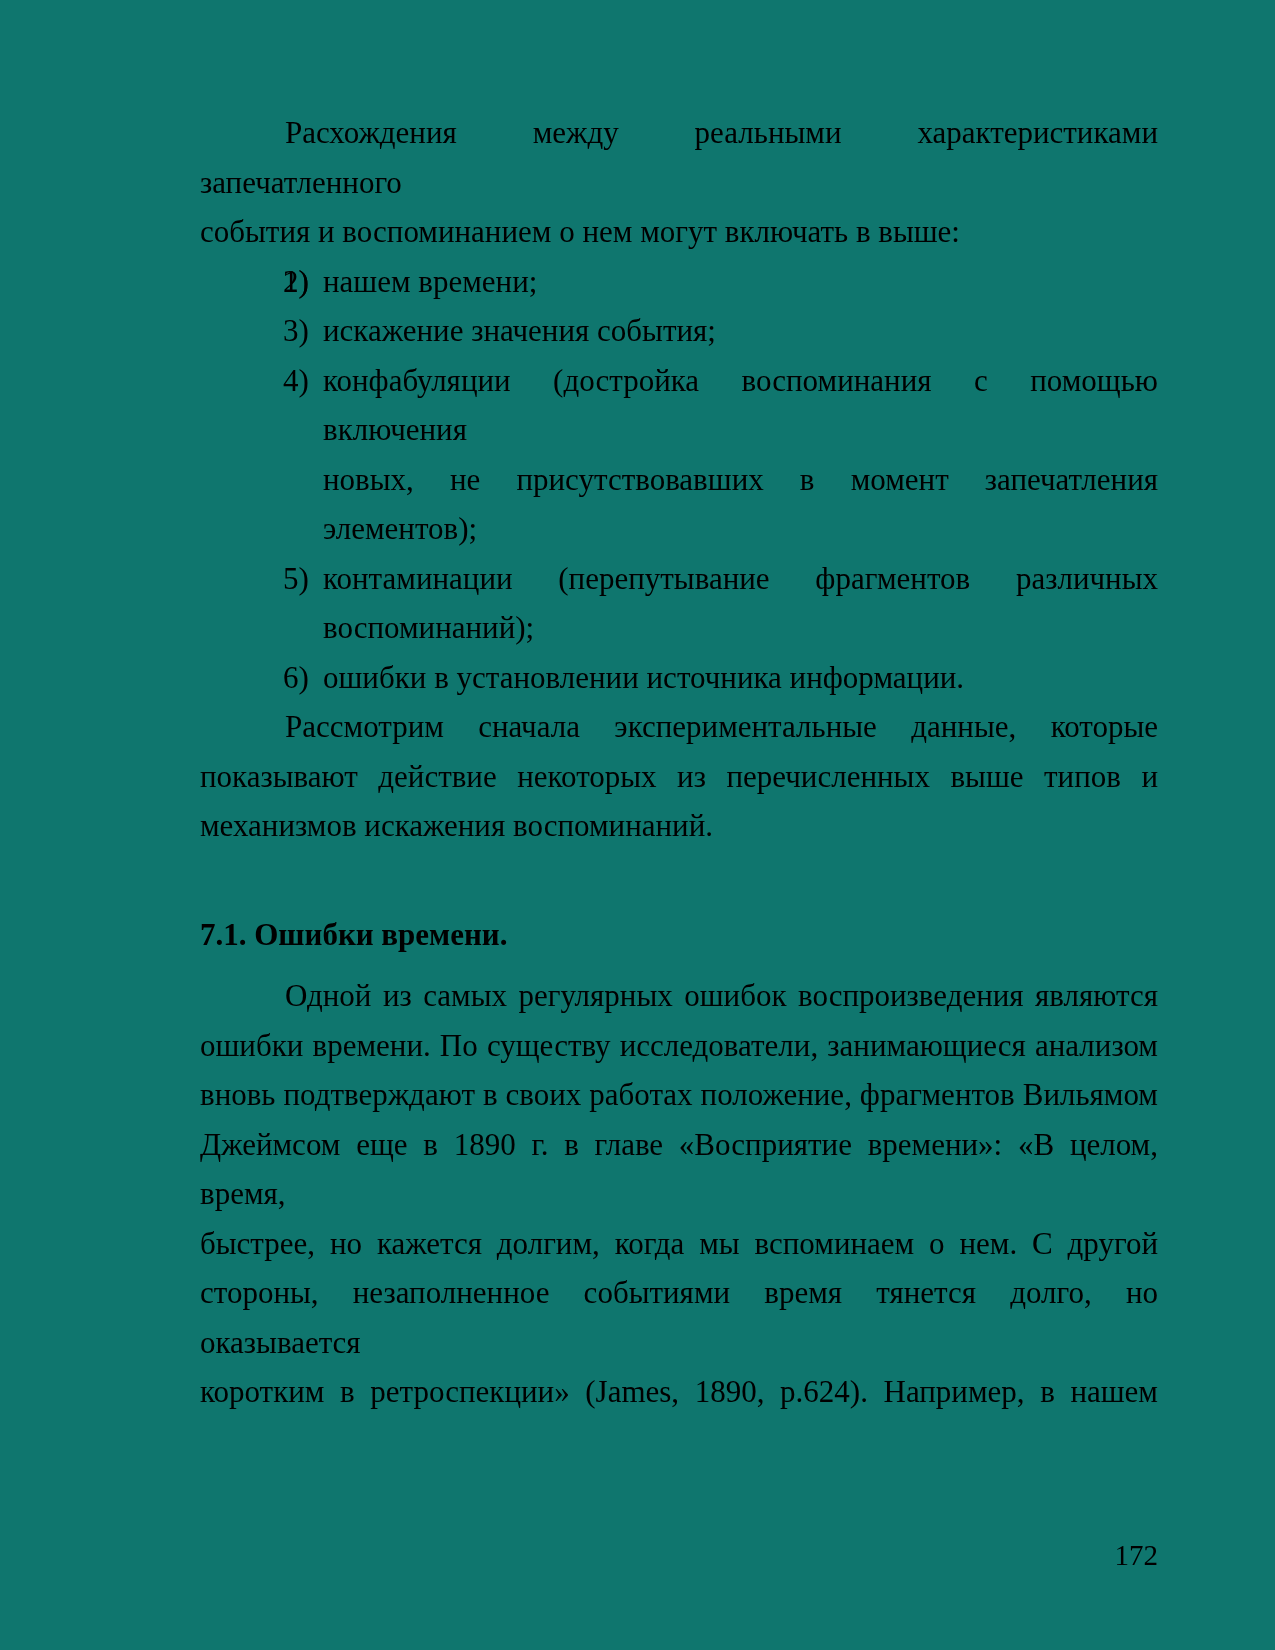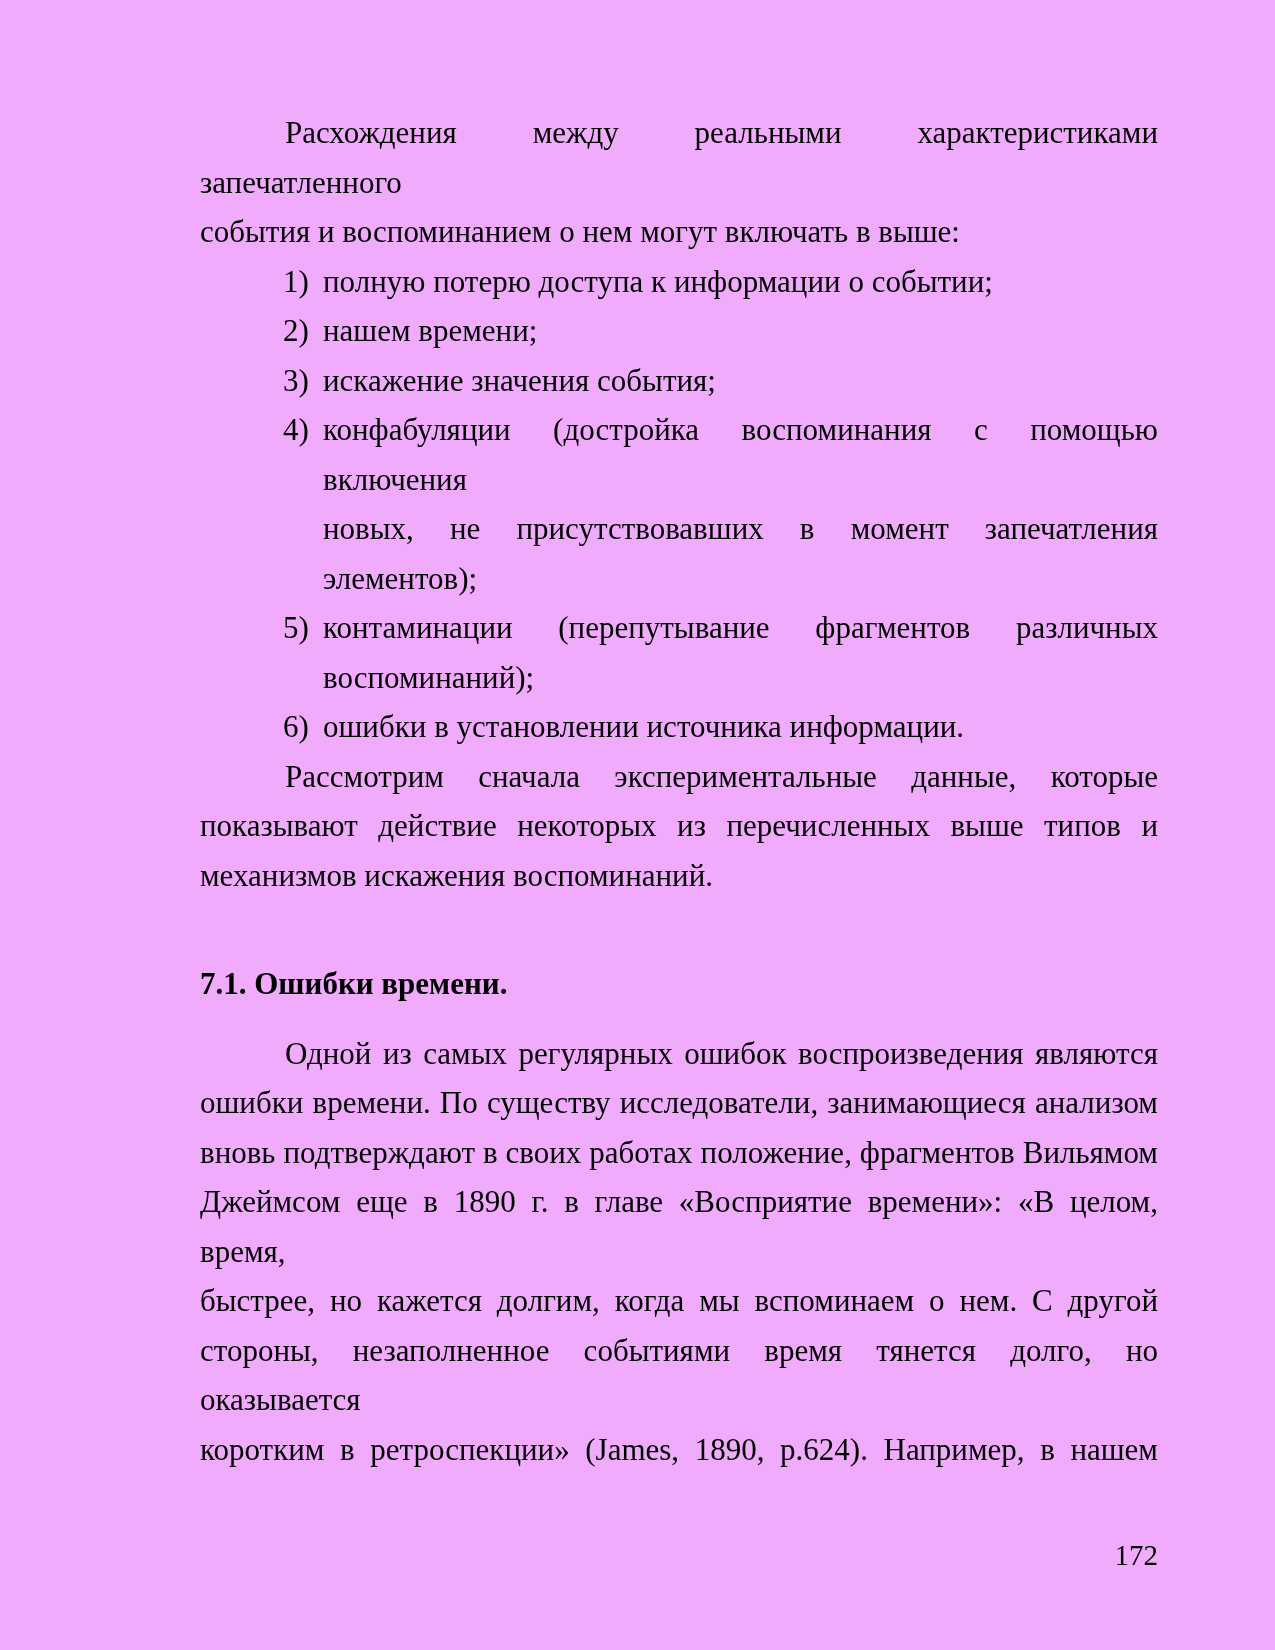--- a/index.html
+++ b/index.html
@@ -11,7 +11,7 @@
     position: relative;
     width: 1275px;
     height: 1650px;
-    background: #f0abfc;
+    background: #0f766e;
     color: #000000;
     font-family: "Liberation Serif", "DejaVu Serif", serif;
     font-size: 31px;

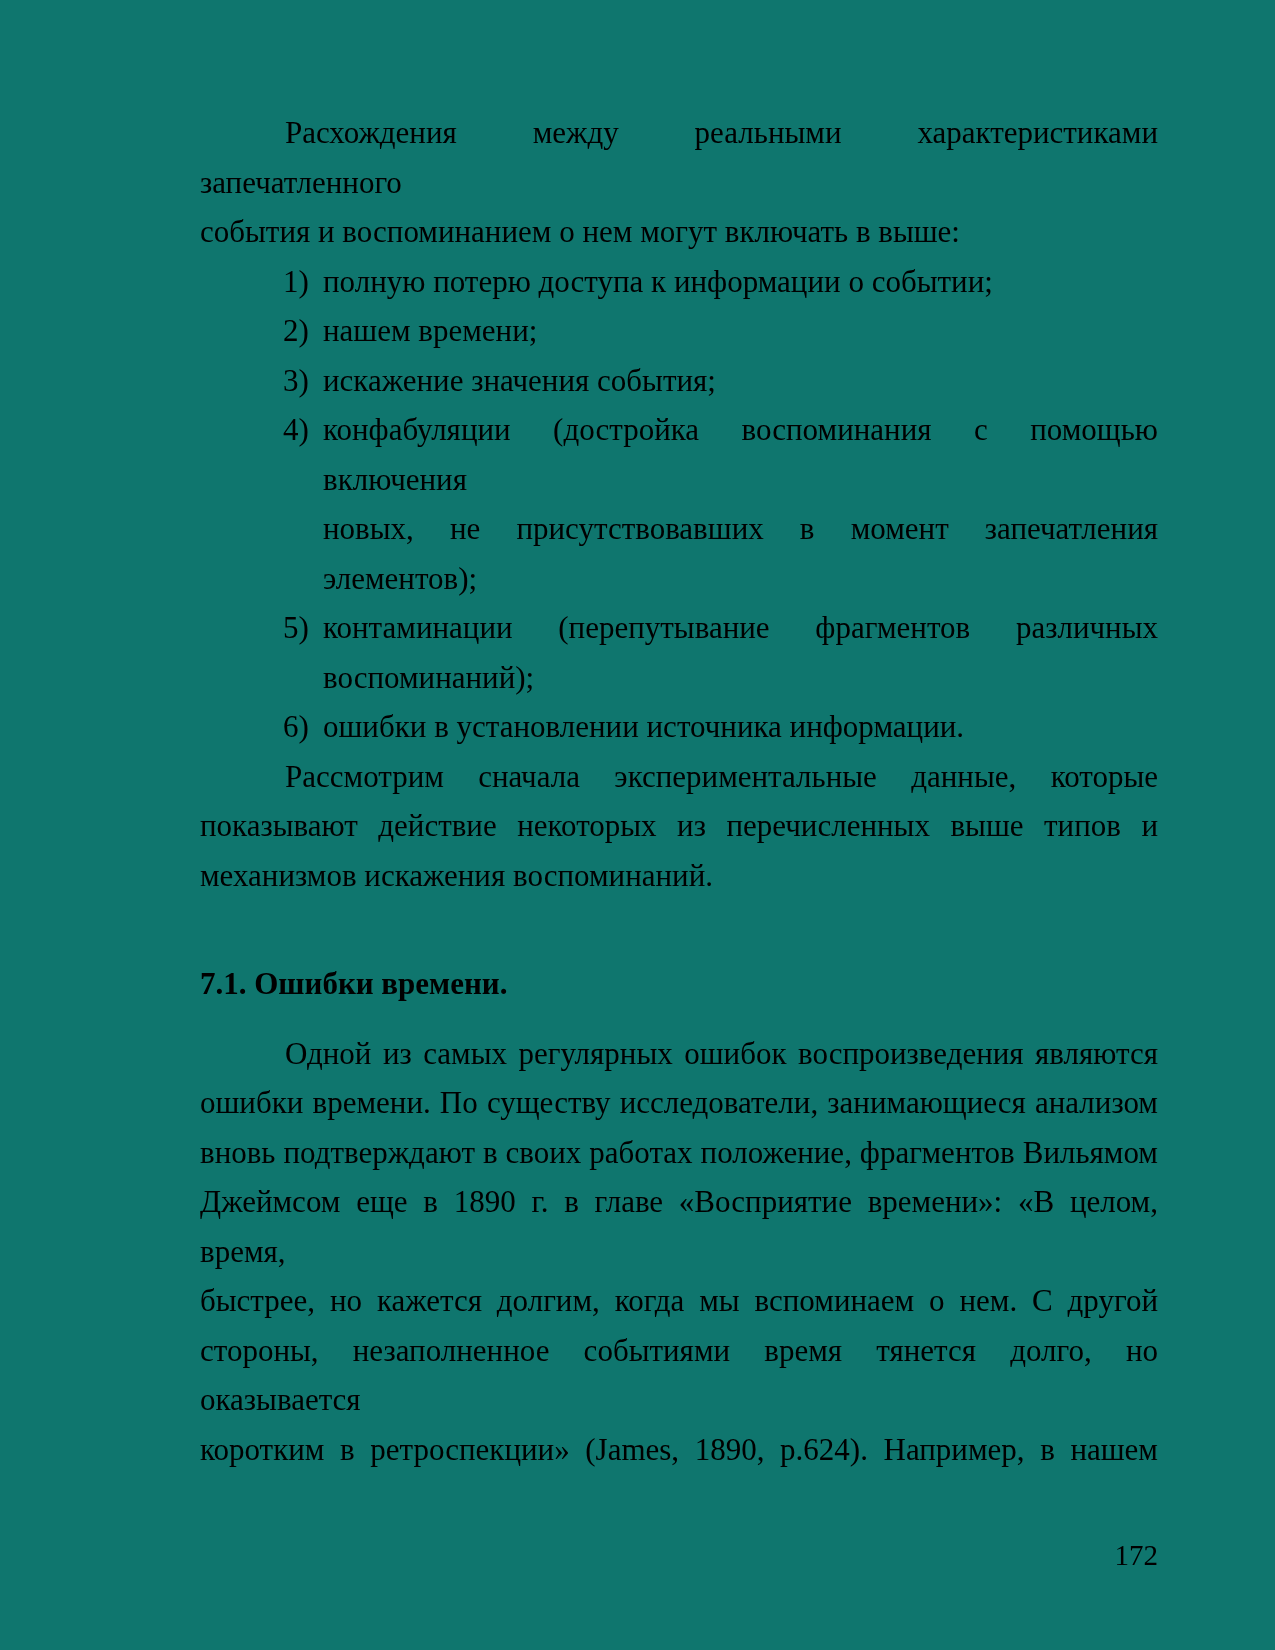--- a/index.html
+++ b/index.html
@@ -76,9 +76,6 @@
     <div>
       <div class="list-item">
         <span class="marker">1)</span>
-        <div>
-            <div class="line line-last">полную потерю доступа к информации о событии;</div>
-          </div>
       </div>
       <div class="list-item">
         <span class="marker">2)</span>

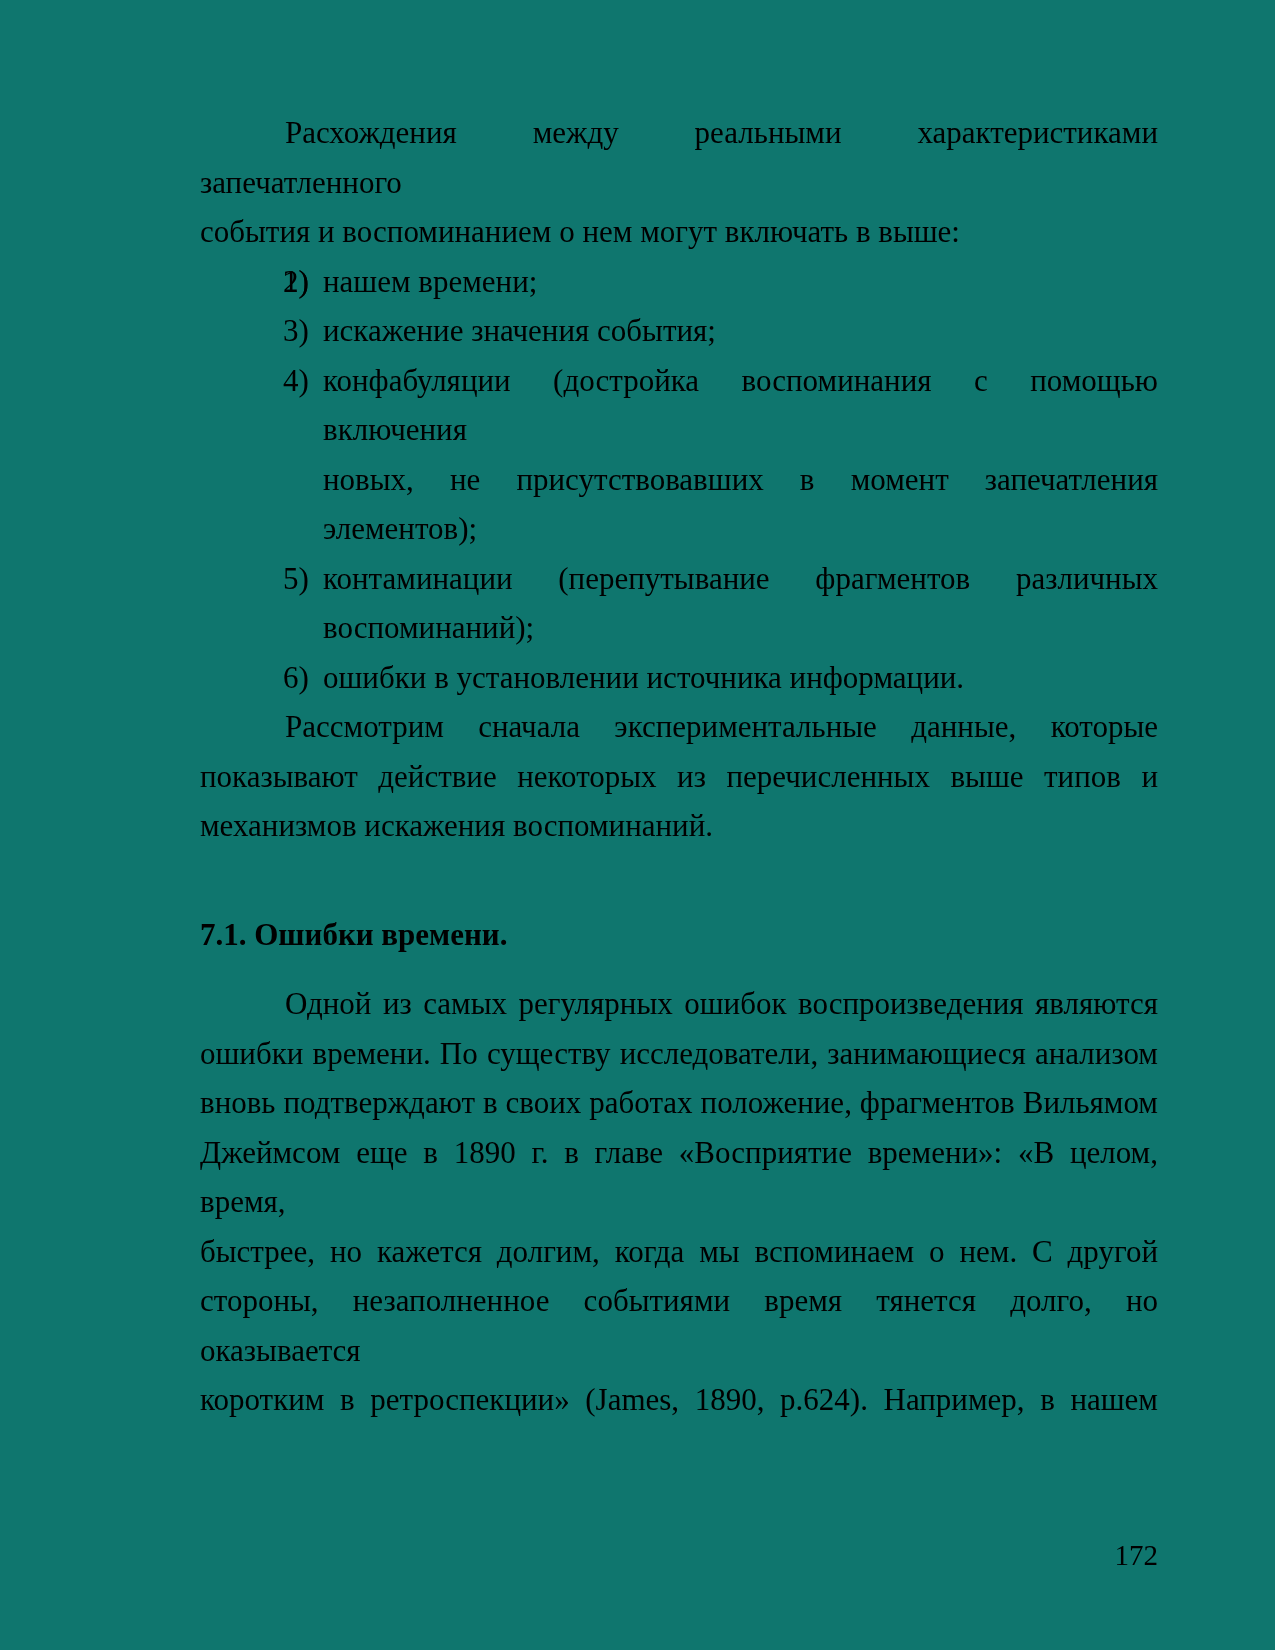--- a/index.html
+++ b/index.html
@@ -50,7 +50,7 @@
     font-size: 31px;
     line-height: 49.5px;
     margin-top: 59px;
-    margin-bottom: 20px;
+    margin-bottom: 12px;
     text-align: left;
   }
   .page-number {

